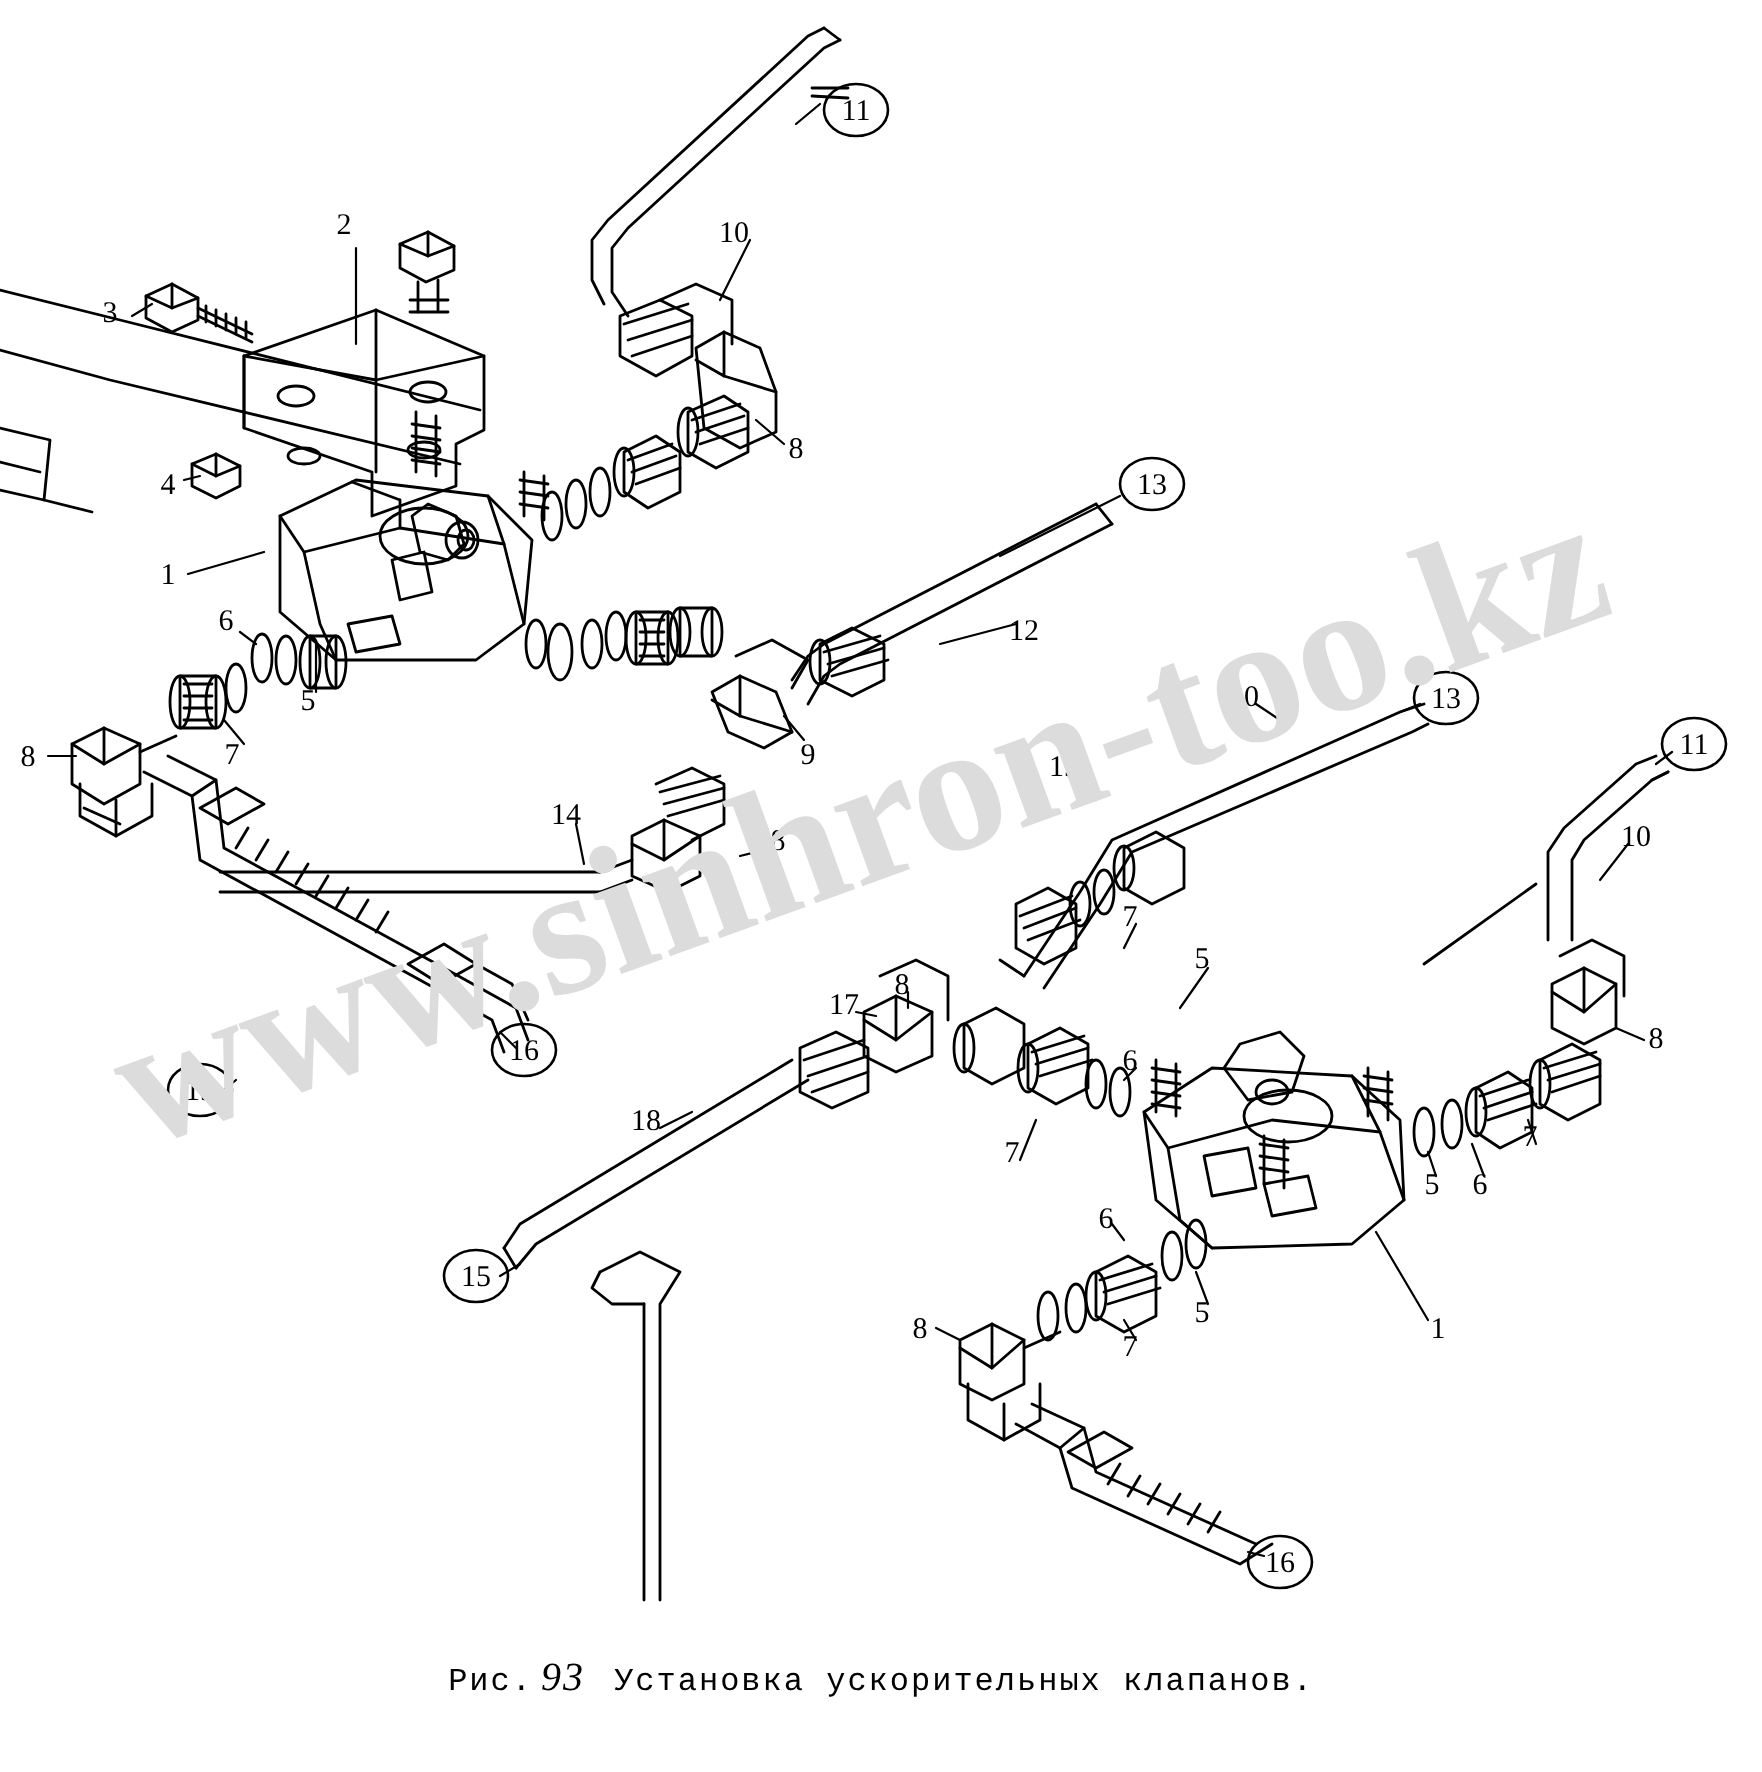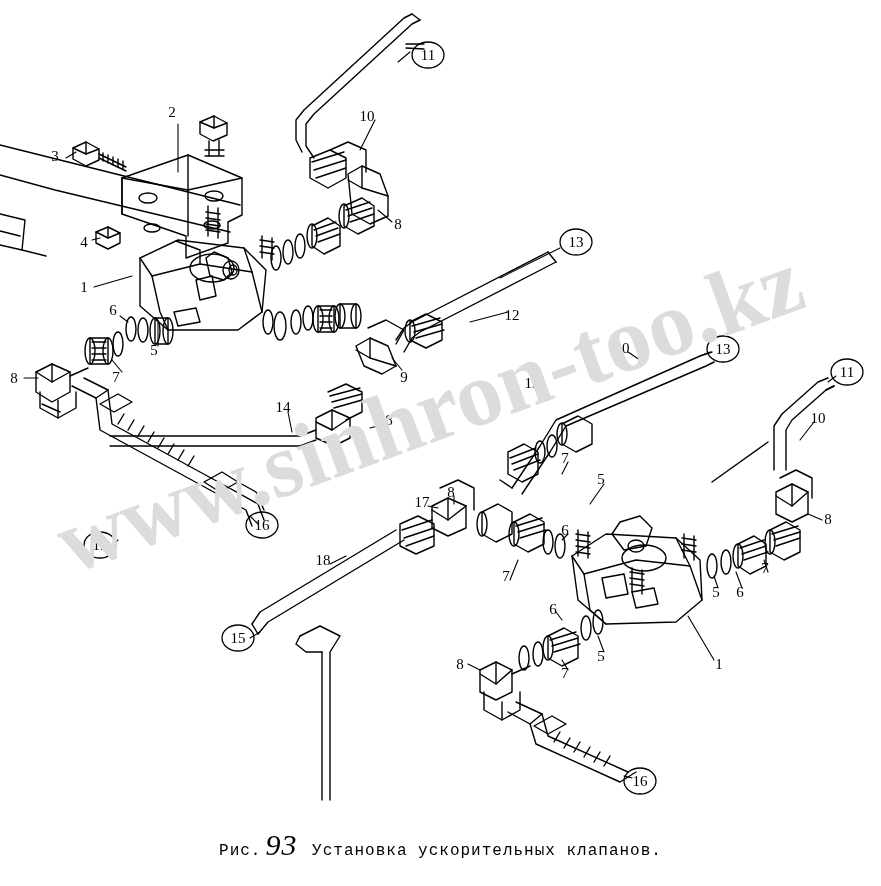--- a/index.html
+++ b/index.html
@@ -48,7 +48,7 @@
   #caption .fig-num {
     font-family: "Liberation Serif", serif;
     font-style: italic;
-    font-size: 30px;
+    font-size: 20px;
     padding: 0 4px;
   }
   .callout-text {

